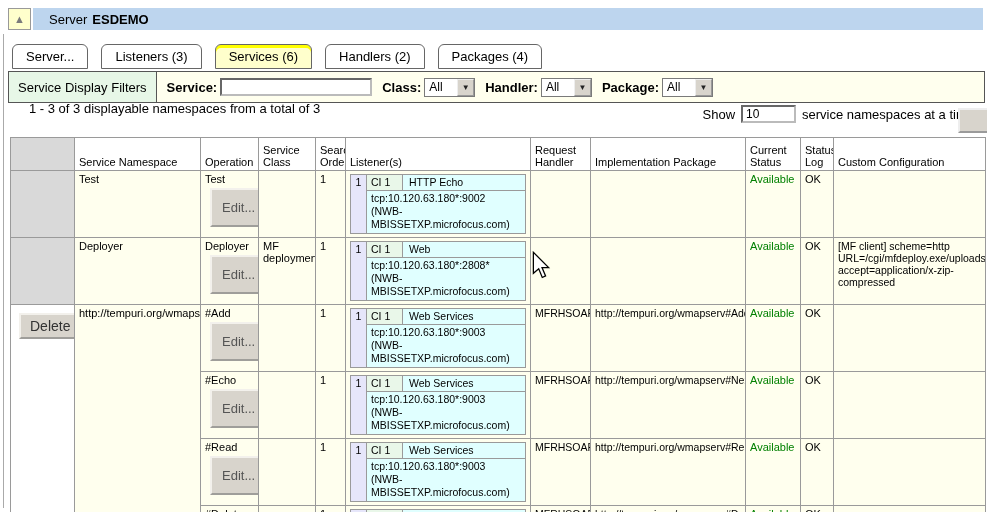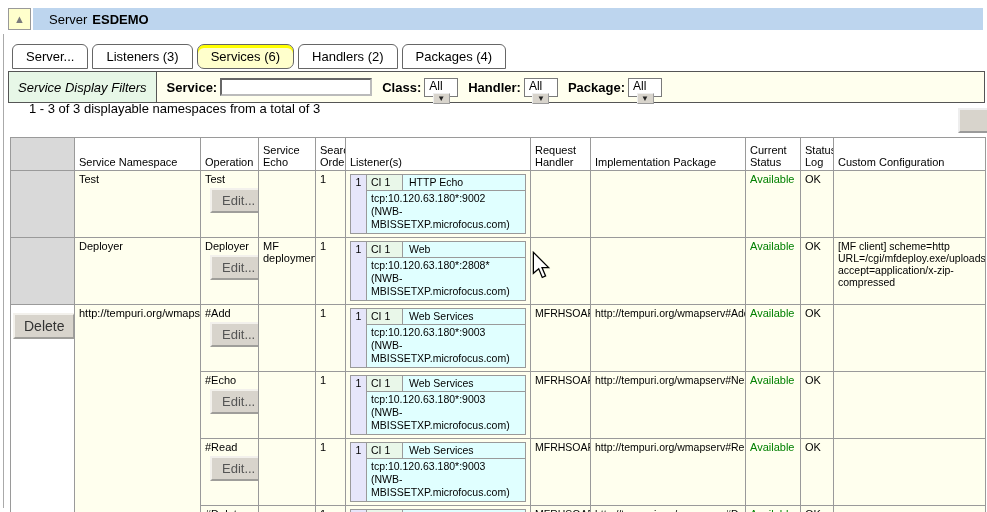--- a/index.html
+++ b/index.html
@@ -19,7 +19,7 @@
   .header-bar b { margin-left:5px; }
 
   
-  .tabs { position:absolute; left:12px; top:44px; display:flex; gap:4px; align-items:flex-end; }
+  .tabs { position:absolute; left:12px; top:44px; display:flex; gap:13px; align-items:flex-end; }
   .tab { border:1px solid #666; border-radius:6px 6px 0 0; background:#fff;
     padding:4px 13px; font-size:13px; height:25px; white-space:nowrap; cursor:default; }
   .tab.active { background:#ffffcc; box-shadow:inset 0 3px 0 #ffff00;border-radius:7px; }

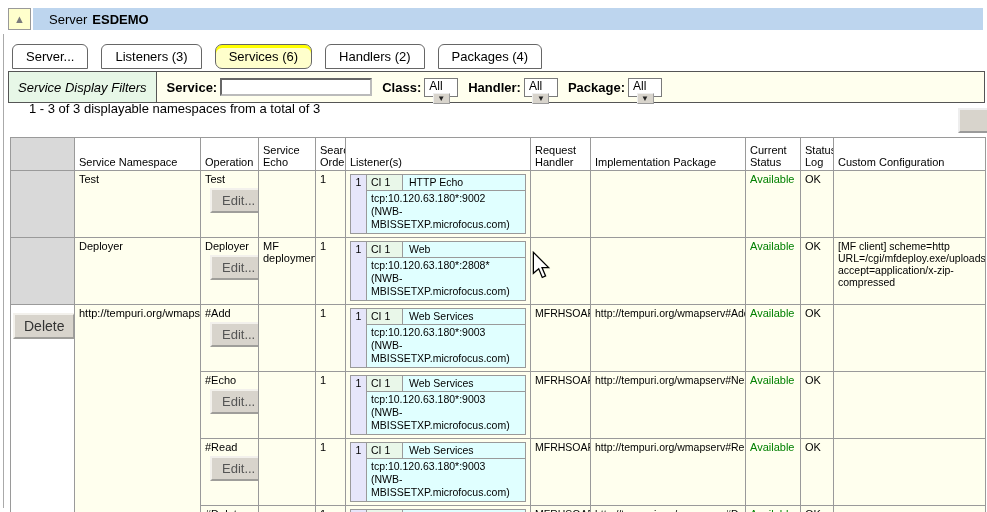--- a/index.html
+++ b/index.html
@@ -22,7 +22,7 @@
   .tabs { position:absolute; left:12px; top:44px; display:flex; gap:13px; align-items:flex-end; }
   .tab { border:1px solid #666; border-radius:6px 6px 0 0; background:#fff;
     padding:4px 13px; font-size:13px; height:25px; white-space:nowrap; cursor:default; }
-  .tab.active { background:#ffffcc; box-shadow:inset 0 3px 0 #ffff00;border-radius:7px; }
+  .tab.active { background:#ffffcc; box-shadow:inset 0 3px 0 #ffff00; }
 
   
   .filter-strip { position:absolute; left:8px; top:71px; width:977px; height:32px;

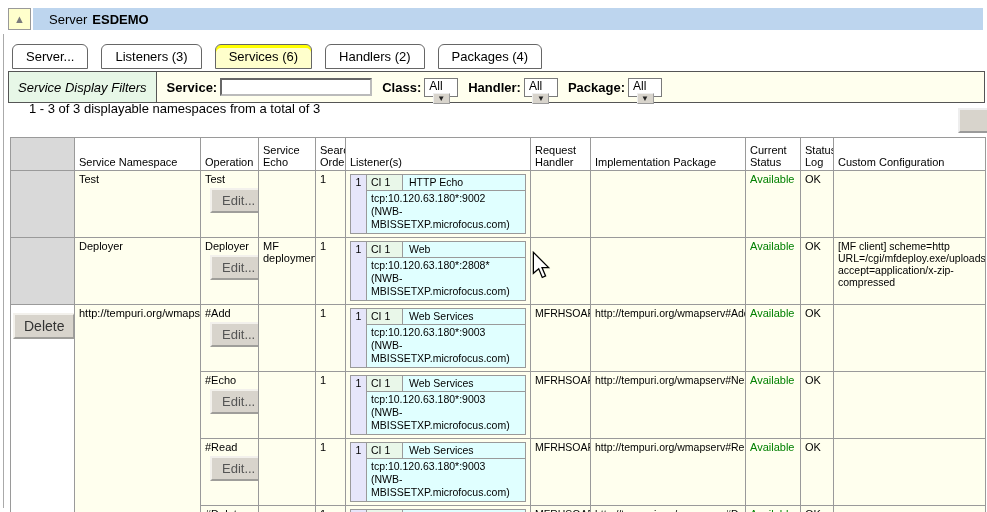--- a/index.html
+++ b/index.html
@@ -28,7 +28,7 @@
   .filter-strip { position:absolute; left:8px; top:71px; width:977px; height:32px;
     border:1px solid #555; background:#ffffee; display:flex; align-items:center; font-size:13px; }
   .filter-title { height:100%; background:#e7f7e7; border-right:1px solid #555;
-    display:flex; align-items:center; padding:0 9px;font-style:italic; }
+    display:flex; align-items:center; padding:0 9px; }
   .flabel { font-weight:bold; margin-left:10px; margin-right:3px; white-space:nowrap; }
   .inp { border:2px inset #bbb; height:18px; font-size:12px; font-family:"Liberation Sans",sans-serif; padding:0 3px; background:#fff; }
   .inp-service { width:152px; }

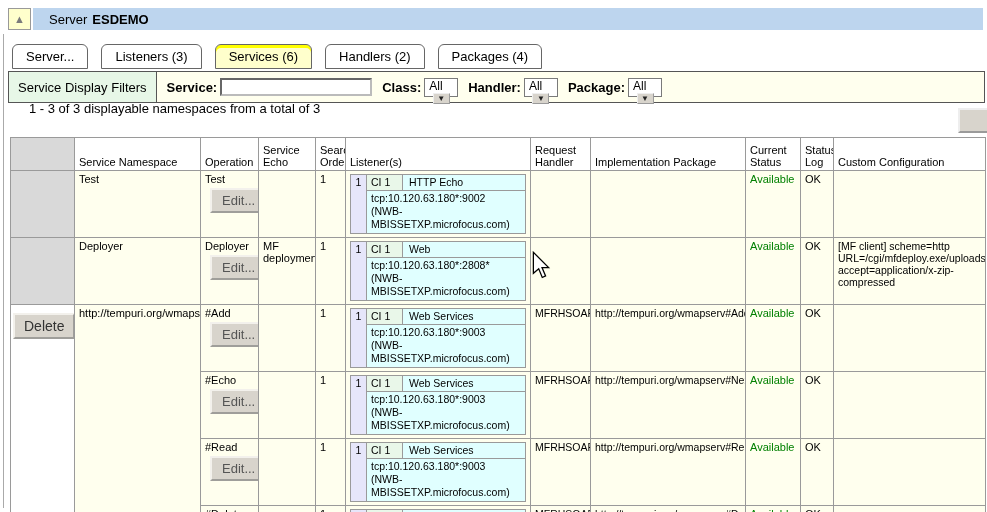--- a/index.html
+++ b/index.html
@@ -33,7 +33,7 @@
   .inp { border:2px inset #bbb; height:18px; font-size:12px; font-family:"Liberation Sans",sans-serif; padding:0 3px; background:#fff; }
   .inp-service { width:152px; }
   .sel { display:inline-flex; border:1px solid #7a7a7a; background:#fff; height:19px;
-    align-items:center; font-size:12px;flex-direction:column; }
+    align-items:center; font-size:12px; }
   .sel .txt { padding:0 4px; min-width:32px; }
   .sel .arrow { width:17px; height:17px; background:#d8d4cc; border:1px outset #eee;
     display:flex; align-items:center; justify-content:center; font-size:8px; color:#222; }

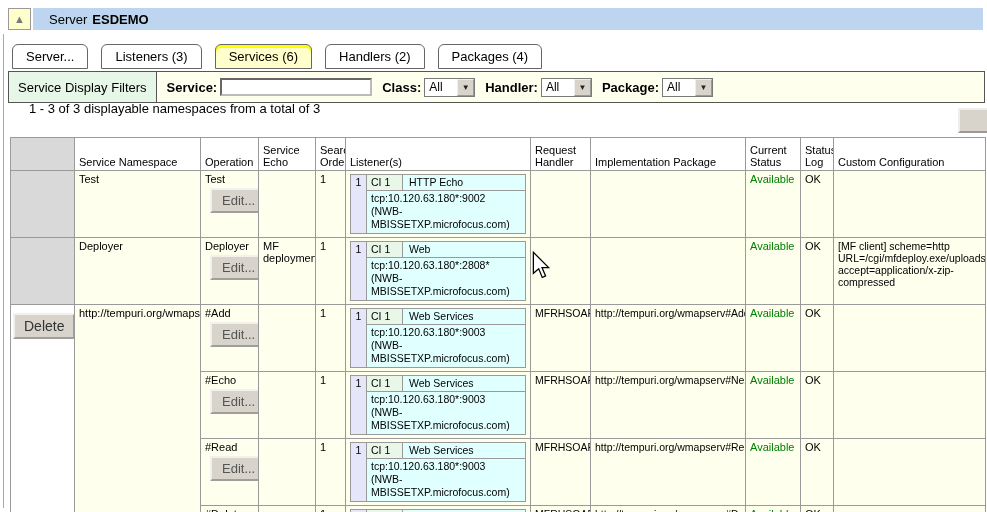--- a/index.html
+++ b/index.html
@@ -122,6 +122,11 @@
 
 <div class="range-bar">
   <span>1 - 3 of 3 displayable namespaces from a total of 3</span>
+  <span class="range-right">
+    <span>Show</span>
+    <input class="inp inp-show" value="10" style="">
+    <span>service namespaces at a time</span>
+  </span>
 </div>
 <div class="show-btn"></div>
 

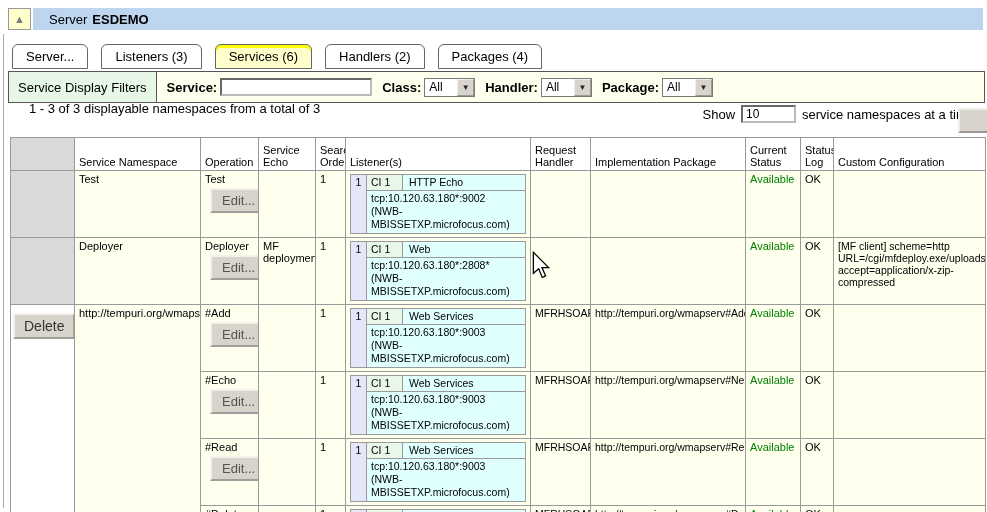--- a/index.html
+++ b/index.html
@@ -150,7 +150,7 @@
     <th class="rowhead"></th>
     <th>Service Namespace</th>
     <th>Operation</th>
-    <th>Service Echo</th>
+    <th>Service Class</th>
     <th>Search Order</th>
     <th>Listener(s)</th>
     <th>Request Handler</th>

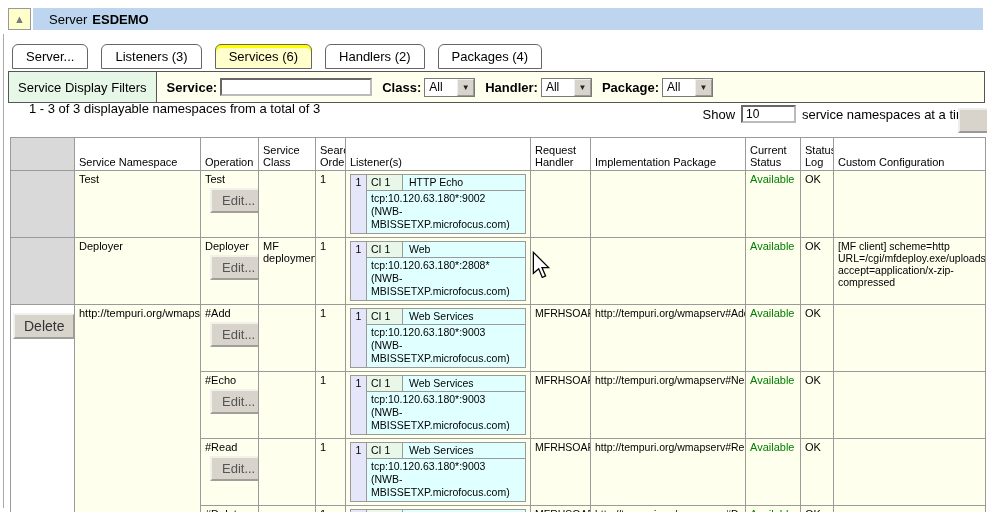--- a/index.html
+++ b/index.html
@@ -72,7 +72,7 @@
 
   
   .btn { font-family:"Liberation Sans",sans-serif; font-size:13px; color:#333;
-    background:#d8d4cc; border:2px outset #f3f1ec; padding:3px 10px; cursor:default; }
+    background:#d8d4cc; border:2px outset #f3f1ec; padding:10px 10px; cursor:default; }
   .btn-edit { margin:3px 0 0 5px; color:#555; }
   .btn-delete { margin-left:0; font-size:14px; padding:3px 9px; }
 

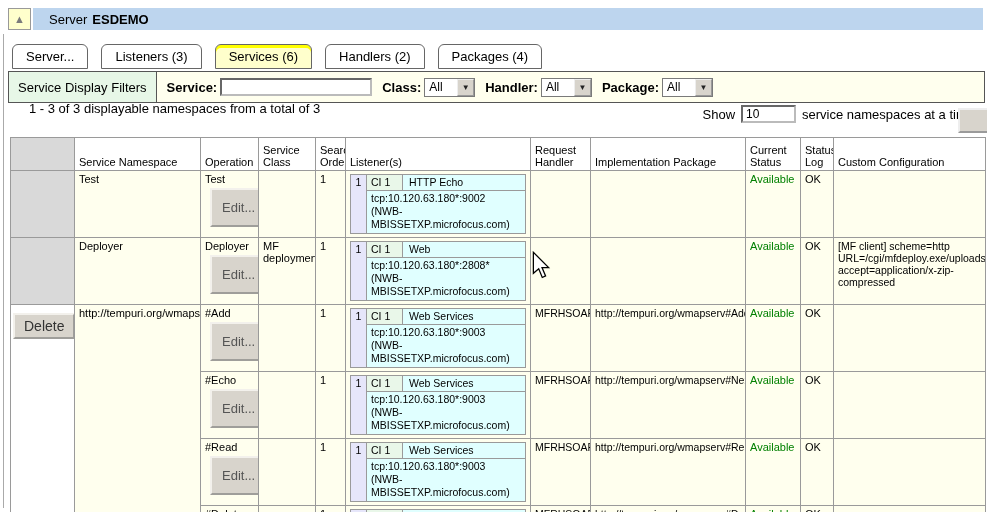--- a/index.html
+++ b/index.html
@@ -74,7 +74,7 @@
   .btn { font-family:"Liberation Sans",sans-serif; font-size:13px; color:#333;
     background:#d8d4cc; border:2px outset #f3f1ec; padding:10px 10px; cursor:default; }
   .btn-edit { margin:3px 0 0 5px; color:#555; }
-  .btn-delete { margin-left:0; font-size:14px; padding:3px 9px; }
+  .btn-delete { margin-left:6px; font-size:14px; padding:3px 9px; }
 
   .cursor { position:absolute; left:531px; top:251px; }
 </style>

